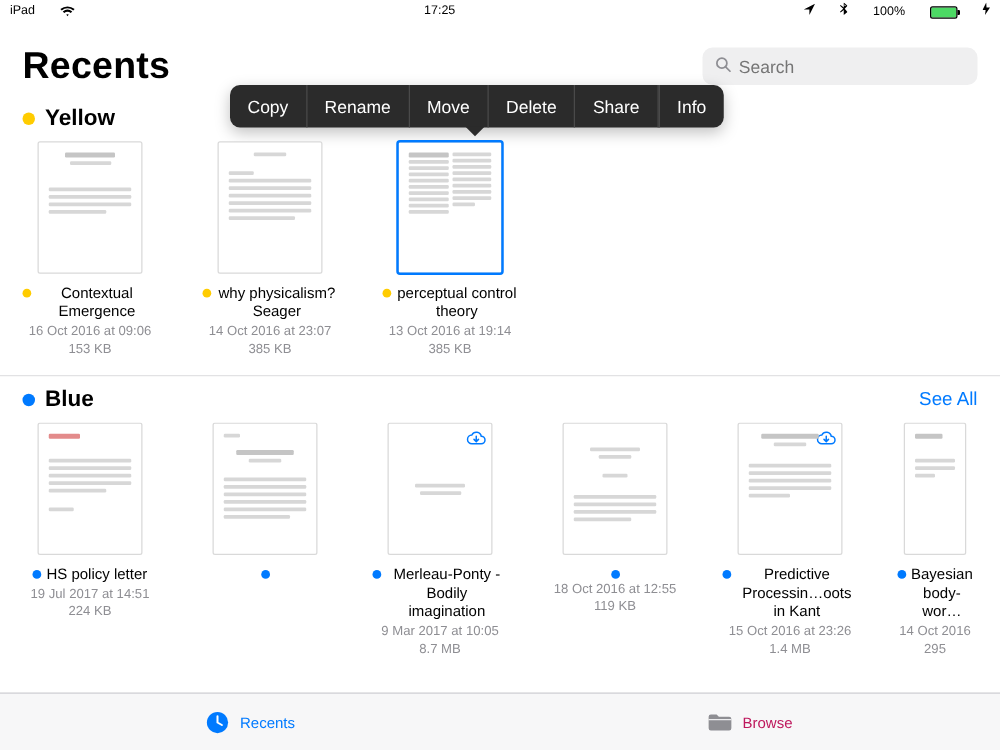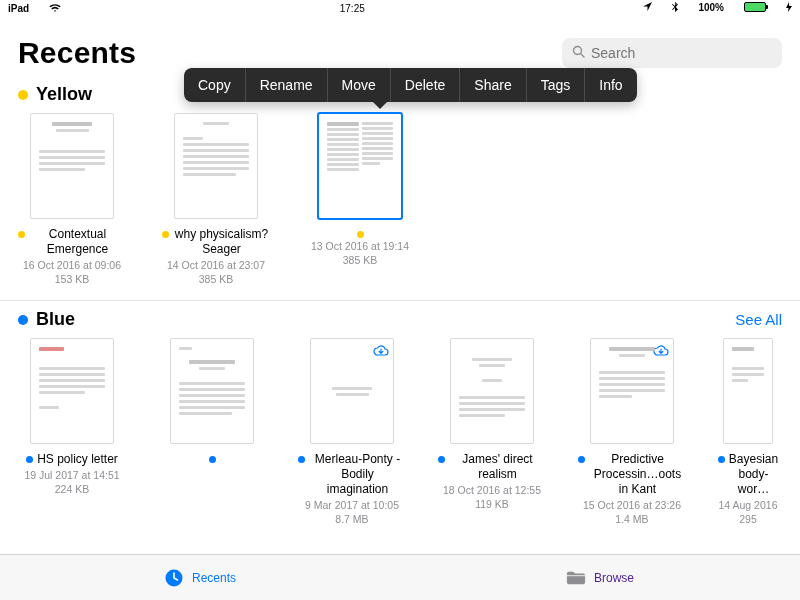--- a/index.html
+++ b/index.html
@@ -5,7 +5,7 @@
   * { box-sizing: border-box; margin: 0; padding: 0; font-family: -apple-system, "Helvetica Neue", Helvetica, Arial, sans-serif; }
   html, body { width: 800px; height: 600px; overflow: hidden; background: #fff; color: #000; }
   .status-bar { height: 16px; display: flex; align-items: center; justify-content: space-between; padding: 0 8px; font-size: 10px; }
-  .status-left, .status-right { display: flex; align-items: flex-start; gap: 20px; font-weight: bold; }
+  .status-left, .status-right { display: flex; align-items: flex-end; gap: 20px; }
   .wifi { display:inline-block; }
   .wifi svg { display:block; }
   .battery { width: 22px; height: 10px; border: 1px solid #000; border-radius: 2px; position: relative; background: linear-gradient(to right, #4cd964 0%, #4cd964 100%); }

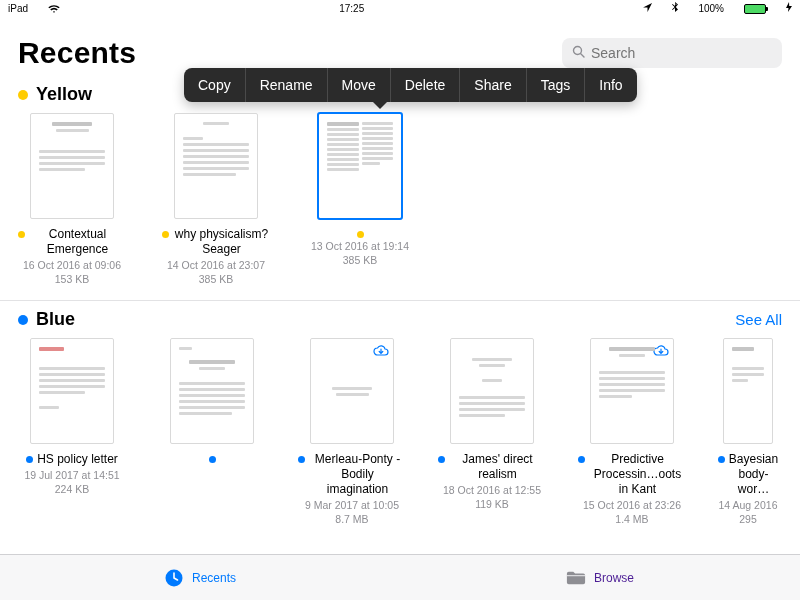--- a/index.html
+++ b/index.html
@@ -105,7 +105,6 @@
       <div class="psep"></div>
     <button class="pbtn">Share</button>
       <div class="psep"></div>
-    <button class="pbtn">Tags</button>
       <div class="psep"></div>
     <button class="pbtn">Info</button>
     <div class="arrow" style="left:188px;"></div>

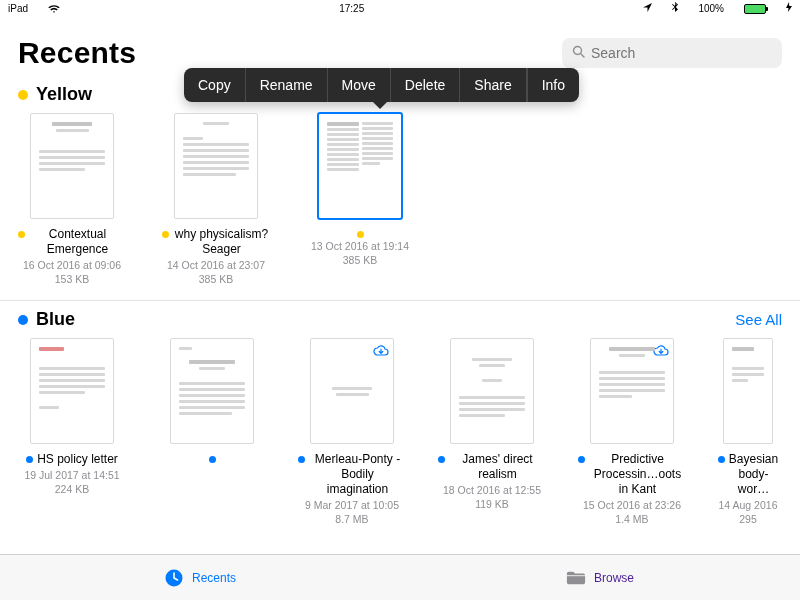--- a/index.html
+++ b/index.html
@@ -186,6 +186,7 @@
         </div>
         <div class="fname">
             <span class="dot" style="background:#ffcc00;"></span>
+            <span>perceptual control theory</span>
           </div>
         <div class="fmeta"><span>13 Oct 2016 at 19:14</span><br><span>385 KB</span></div>
       </div>

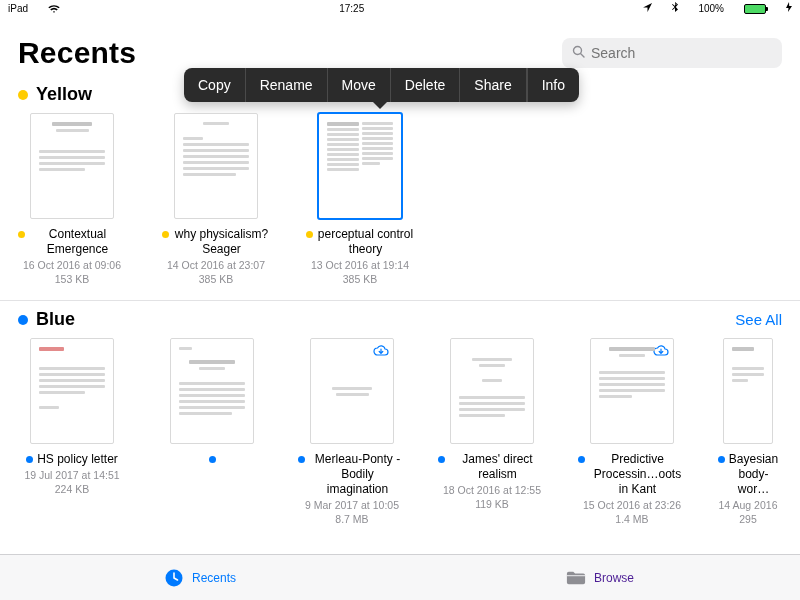--- a/index.html
+++ b/index.html
@@ -278,7 +278,6 @@
         </div>
         <div class="fname">
             <span class="dot" style="background:#007aff;"></span>
-            <span>James' direct realism</span>
           </div>
         <div class="fmeta"><span>18 Oct 2016 at 12:55</span><br><span>119 KB</span></div>
       </div>

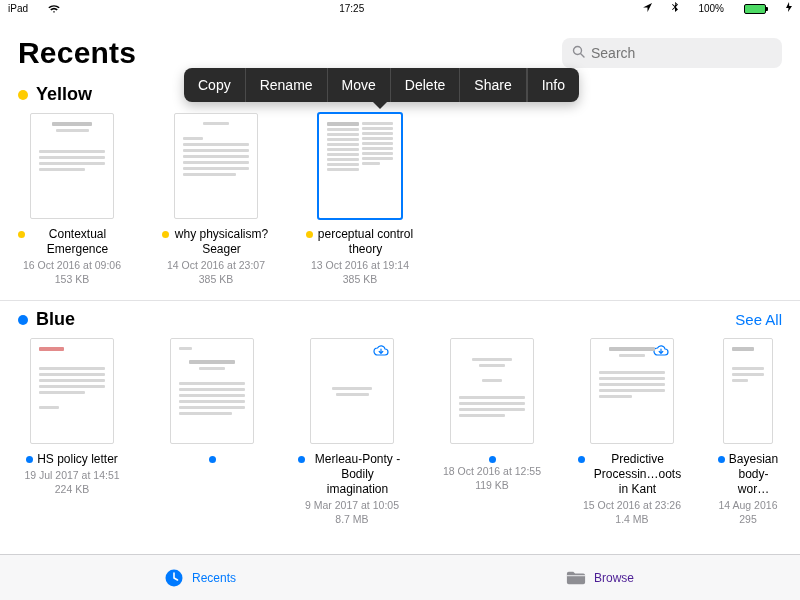--- a/index.html
+++ b/index.html
@@ -318,7 +318,7 @@
             <span class="dot" style="background:#007aff;"></span>
             <span>Bayesian body-wor…</span>
           </div>
-        <div class="fmeta"><span>14 Aug 2016</span><br><span>295</span></div>
+        <div class="fmeta"><span>14 Oct 2016</span><br><span>295</span></div>
       </div>
     </div>
   </div>

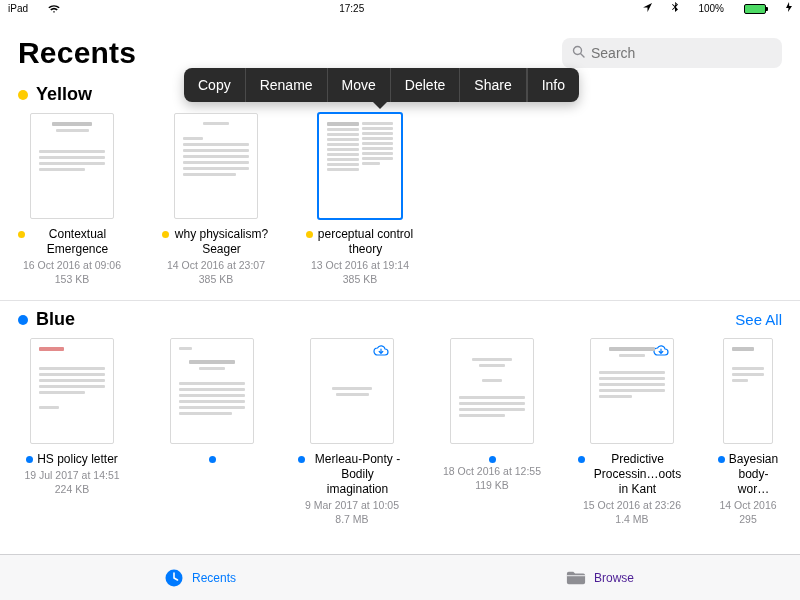--- a/index.html
+++ b/index.html
@@ -39,7 +39,7 @@
   .popover .arrow { position:absolute; bottom:-7px; width:0; height:0; border-left:8px solid transparent; border-right:8px solid transparent; border-top:8px solid #2b2b2b; }
 
   .tabbar { position:absolute; left:0; right:0; bottom:0; height:46px; background:#f7f7f8; border-top:1px solid #d0d0d3; display:flex; }
-  .tab { flex:1; display:flex; align-items:center; justify-content:center; gap:8px; font-size:12px; color:#4c1d95; }
+  .tab { flex:1; display:flex; align-items:center; justify-content:center; gap:8px; font-size:12px; color:#be185d; }
   .tab.active { color:#007aff; }
   .tab .ticon { width:20px; height:20px; display:flex; align-items:center; justify-content:center; }
 

